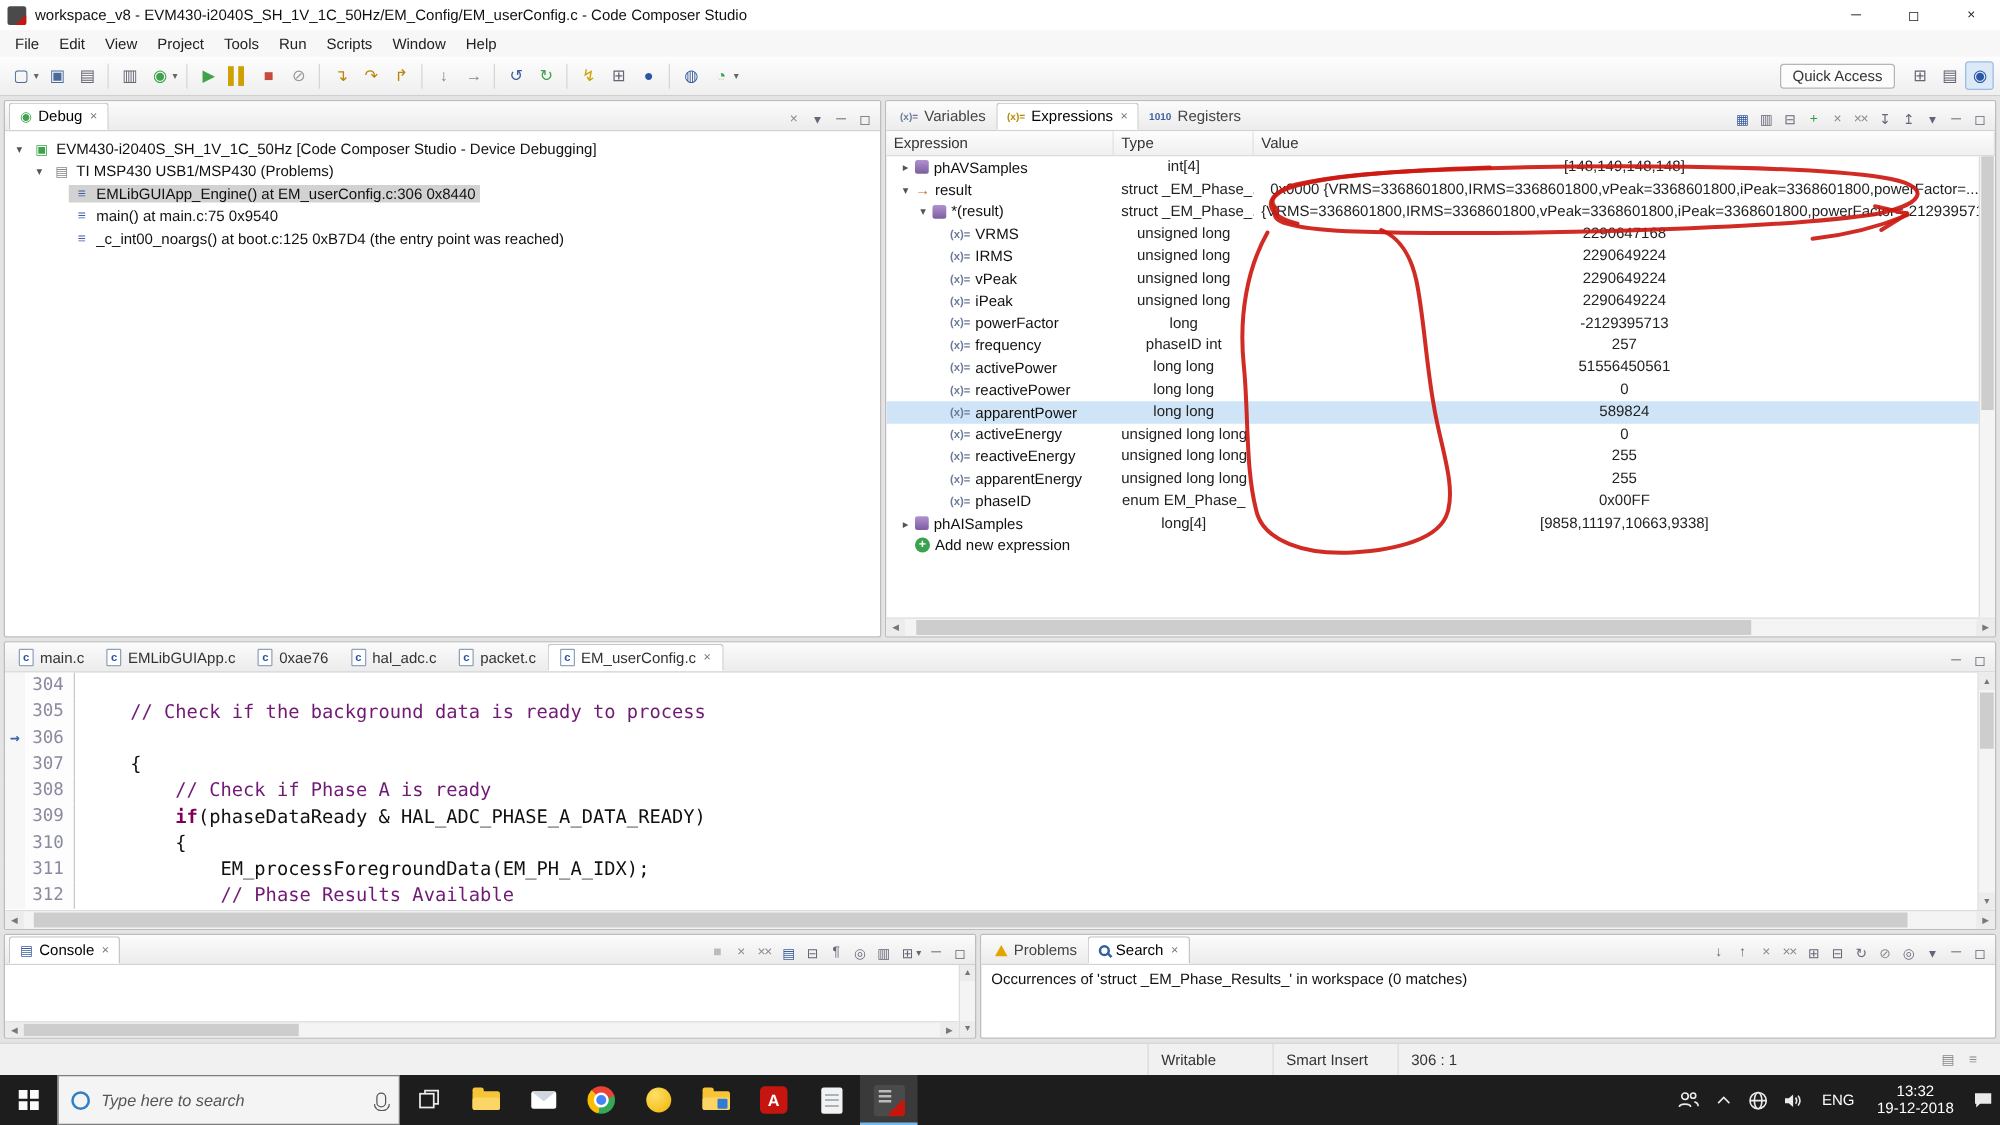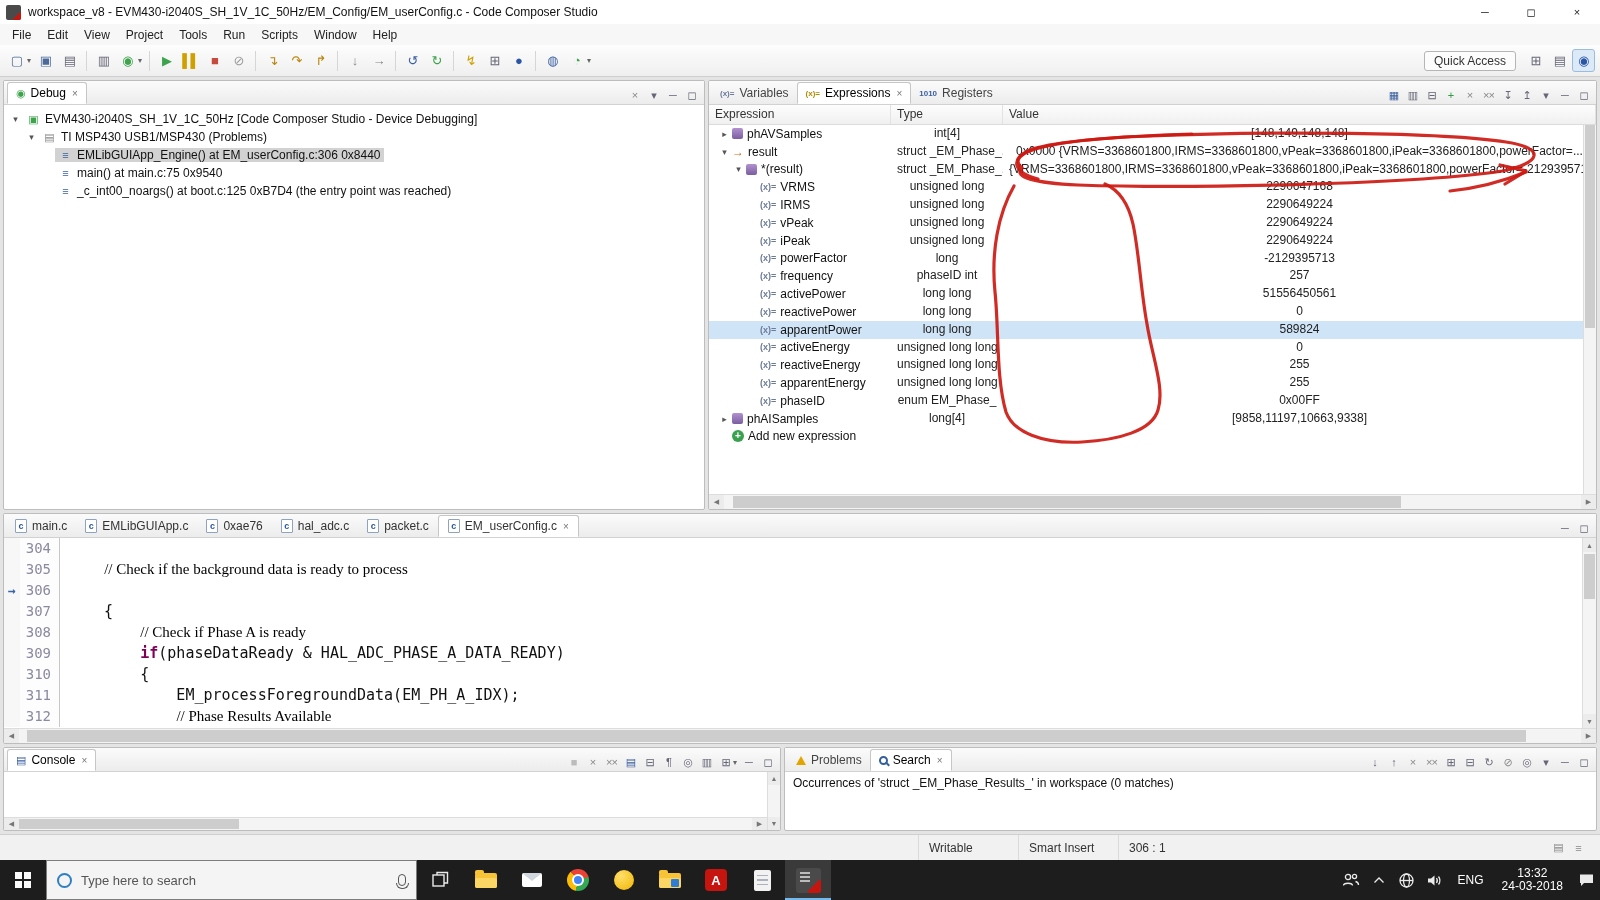--- a/index.html
+++ b/index.html
@@ -96,7 +96,7 @@
   .lcode { padding-left:8px; }
   .linebox.current { background:var(--debug-line,#cdeac1); }
   .tok-kw { color:#7f0055; font-weight:bold; }
-  .tok-comment { color:#000000;font-family:Liberation Serif, serif; }
+  .tok-comment { color:#701a75; }
   .tok-plain { color:#111; }
   .ed-vscroll { width:14px; background:#f4f4f4; border-left:1px solid #ddd; display:flex; flex-direction:column; flex:none; }
   .ed-vscroll .vs-btn { height:14px; display:flex; align-items:center; justify-content:center; font-size:7px; color:#777; background:#ececec; flex:none; }

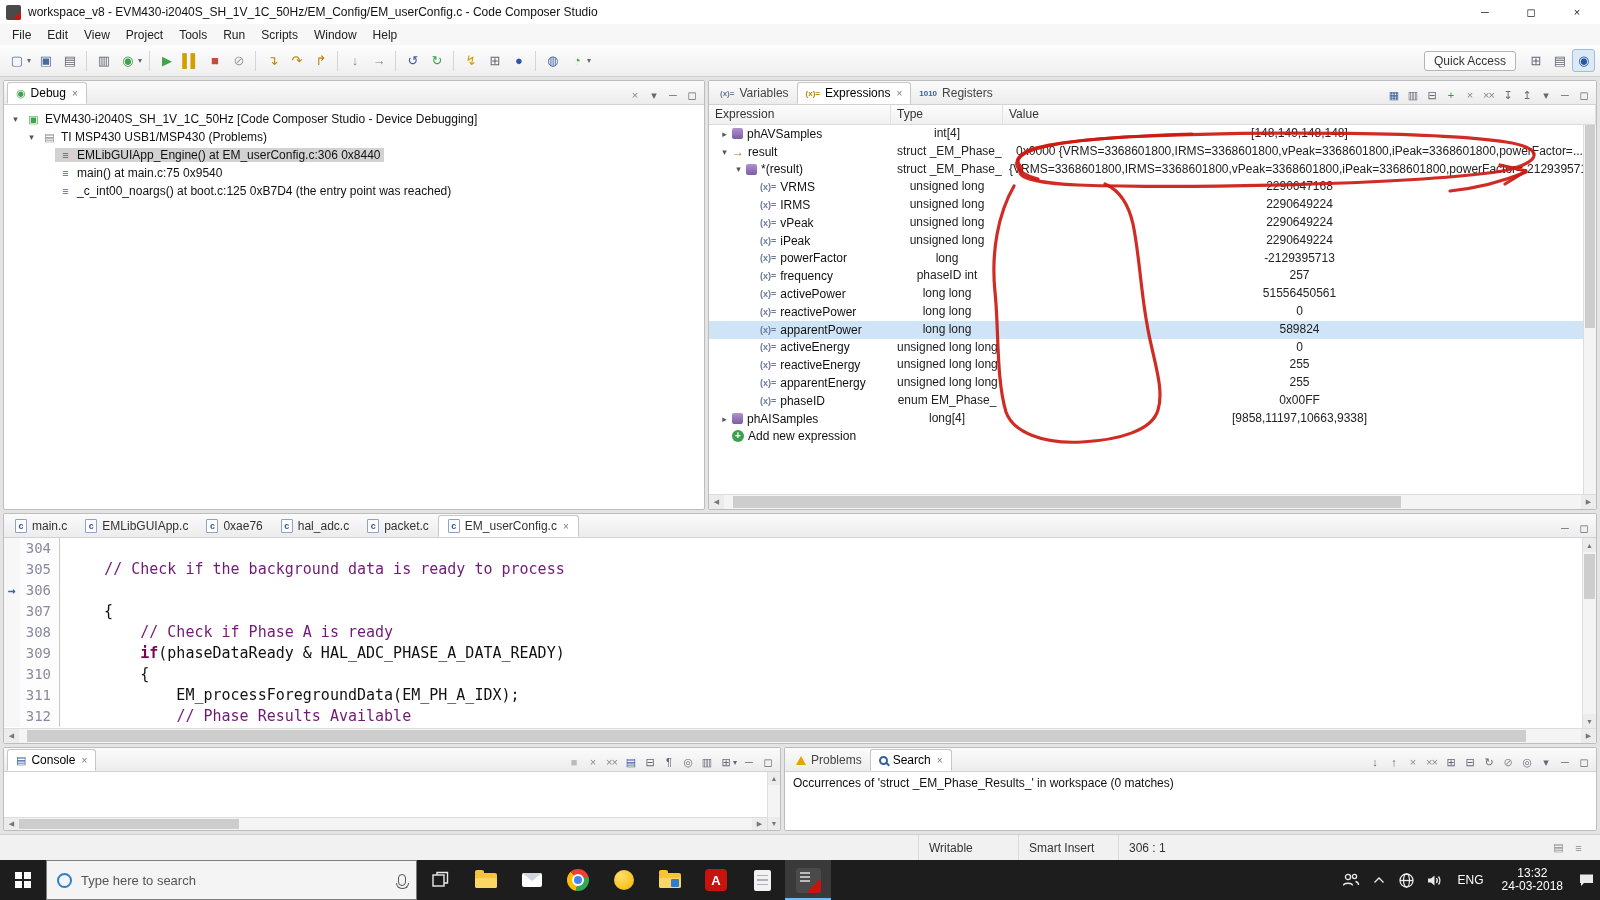--- a/index.html
+++ b/index.html
@@ -126,7 +126,7 @@
   .tb-start { width:46px; display:flex; align-items:center; justify-content:center; }
   .win-logo { display:grid; grid-template-columns:7px 7px; grid-template-rows:7px 7px; gap:2px; }
   .win-logo i { background:#fcfcfc; }
-  .tb-searchbox { width:371px; background:#f4f4f4; border:1px solid #7d7d7d; display:flex; align-items:center; gap:9px; padding:0 10px; color:#555; }
+  .tb-searchbox { width:274px; background:#f4f4f4; border:1px solid #7d7d7d; display:flex; align-items:center; gap:9px; padding:0 10px; color:#555;font-style:italic; }
   .cortana-ring { width:15px; height:15px; border-radius:50%; border:2px solid #2f7fc4; flex:none; }
   .tb-search-text { font-size:13px; color:#555; }
   .mic { width:8px; height:12px; border:1.5px solid #555; border-radius:4px; position:relative; margin-left:auto; flex:none; }

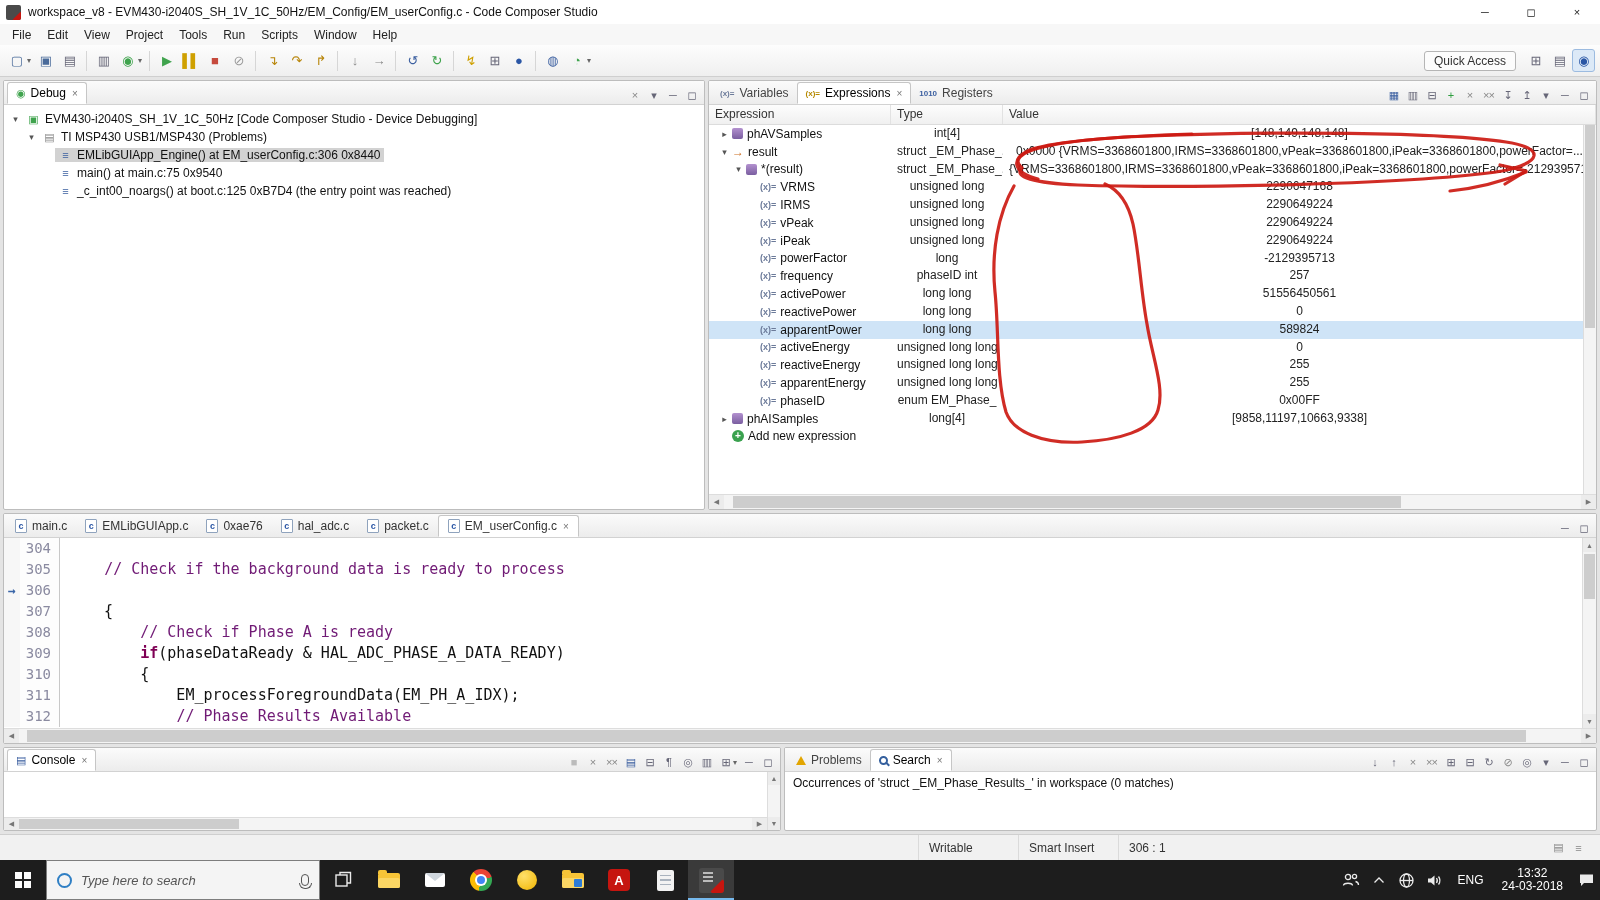--- a/index.html
+++ b/index.html
@@ -746,7 +746,7 @@
       <span class="lang">ENG</span>
       <span class="clock">
         <div>13:32</div>
-        <div>24-03-2018</div>
+        <div>19-12-2018</div>
       </span>
       <span class="tray-item">
         <svg width="17" height="16" viewBox="0 0 17 16">

